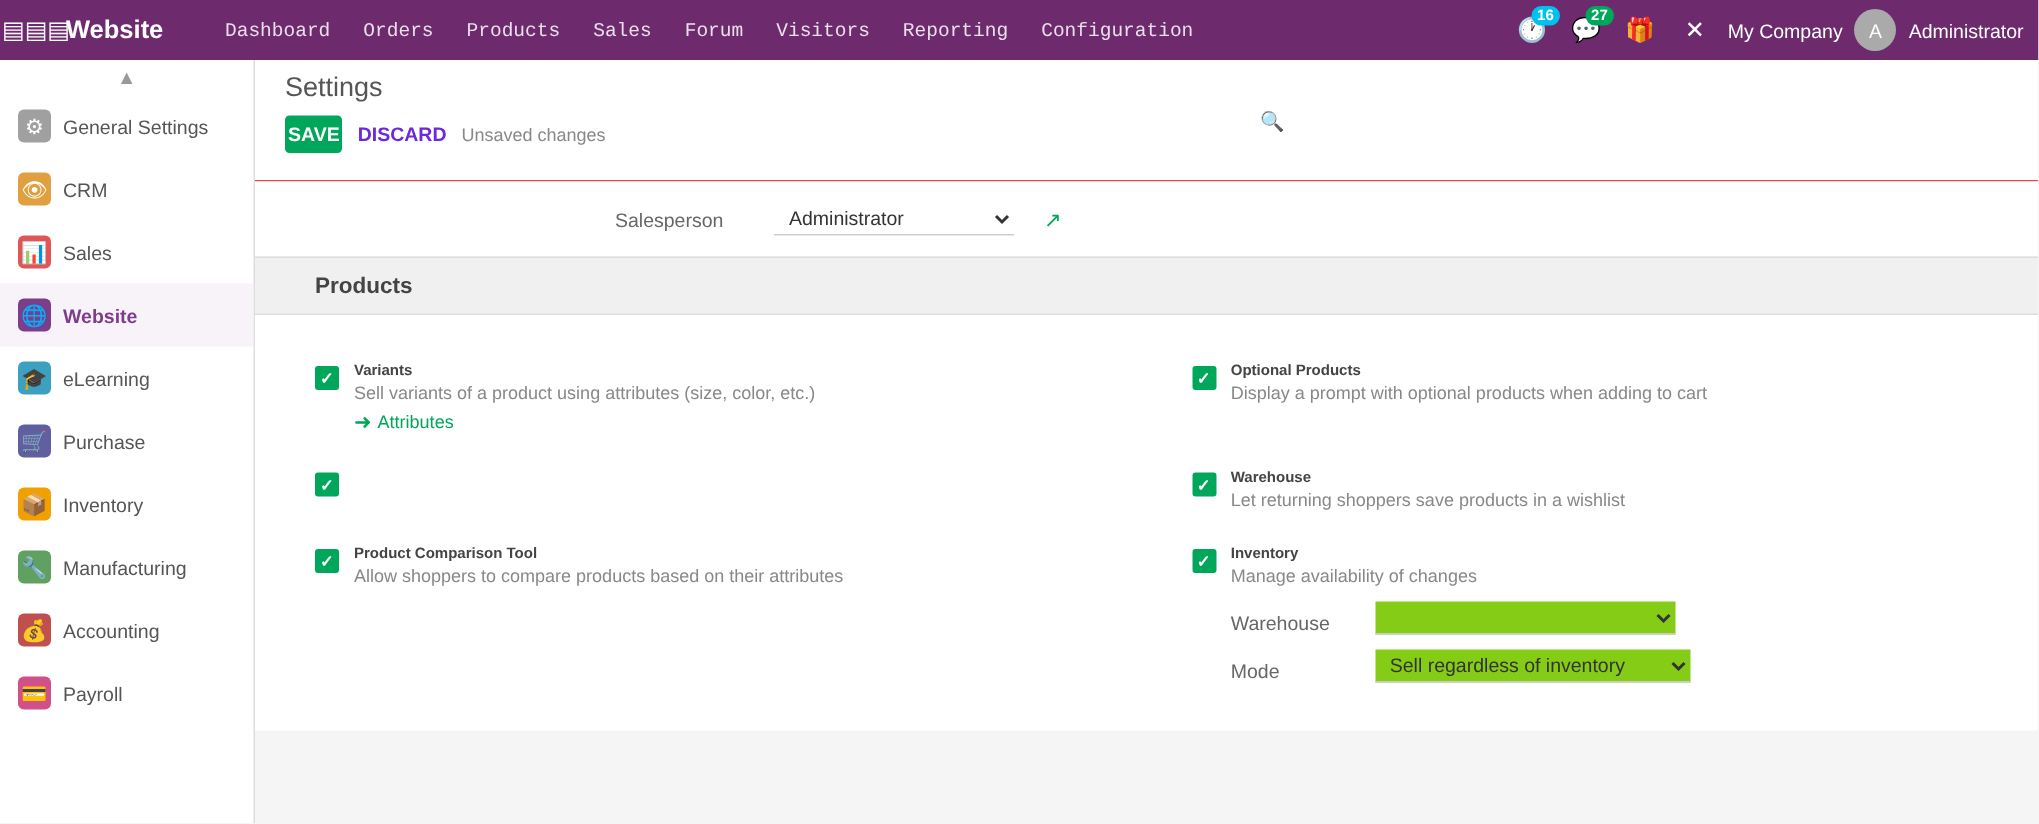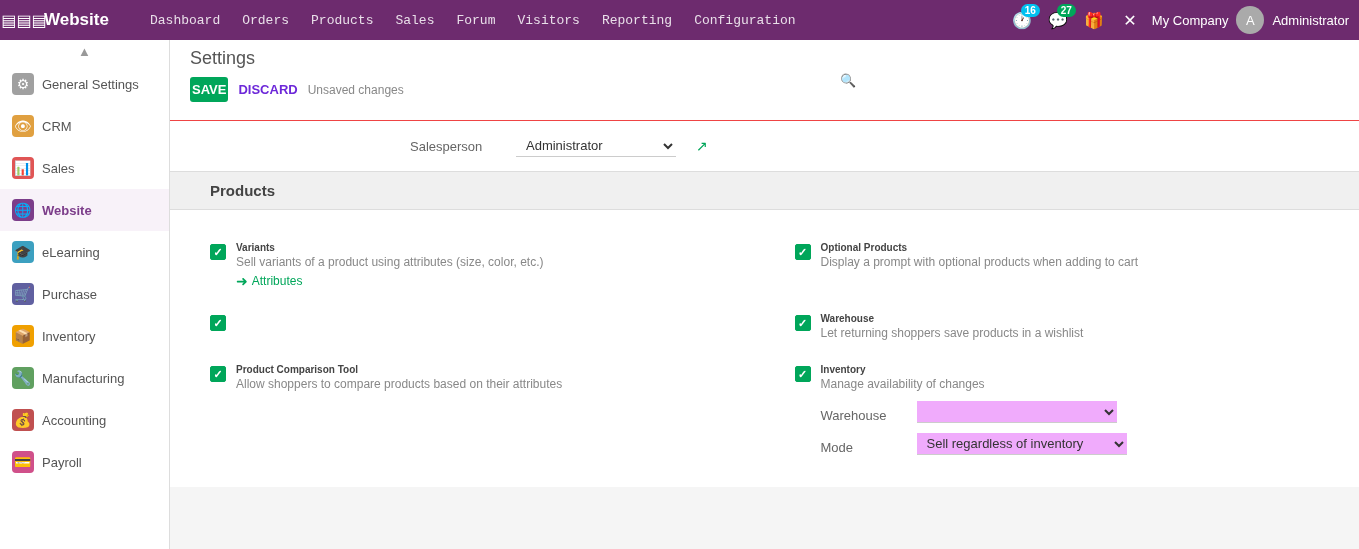--- a/index.html
+++ b/index.html
@@ -205,7 +205,7 @@
     .field-select {
       border: none; border-bottom: 1px solid #ccc;
       outline: none; font-size: 13px; padding: 2px 6px;
-      background: #f0abfc; min-width: 200px; cursor: pointer;
+      background: #84cc16; min-width: 200px; cursor: pointer;
       color: #333; -webkit-appearance: auto;
     }
 

